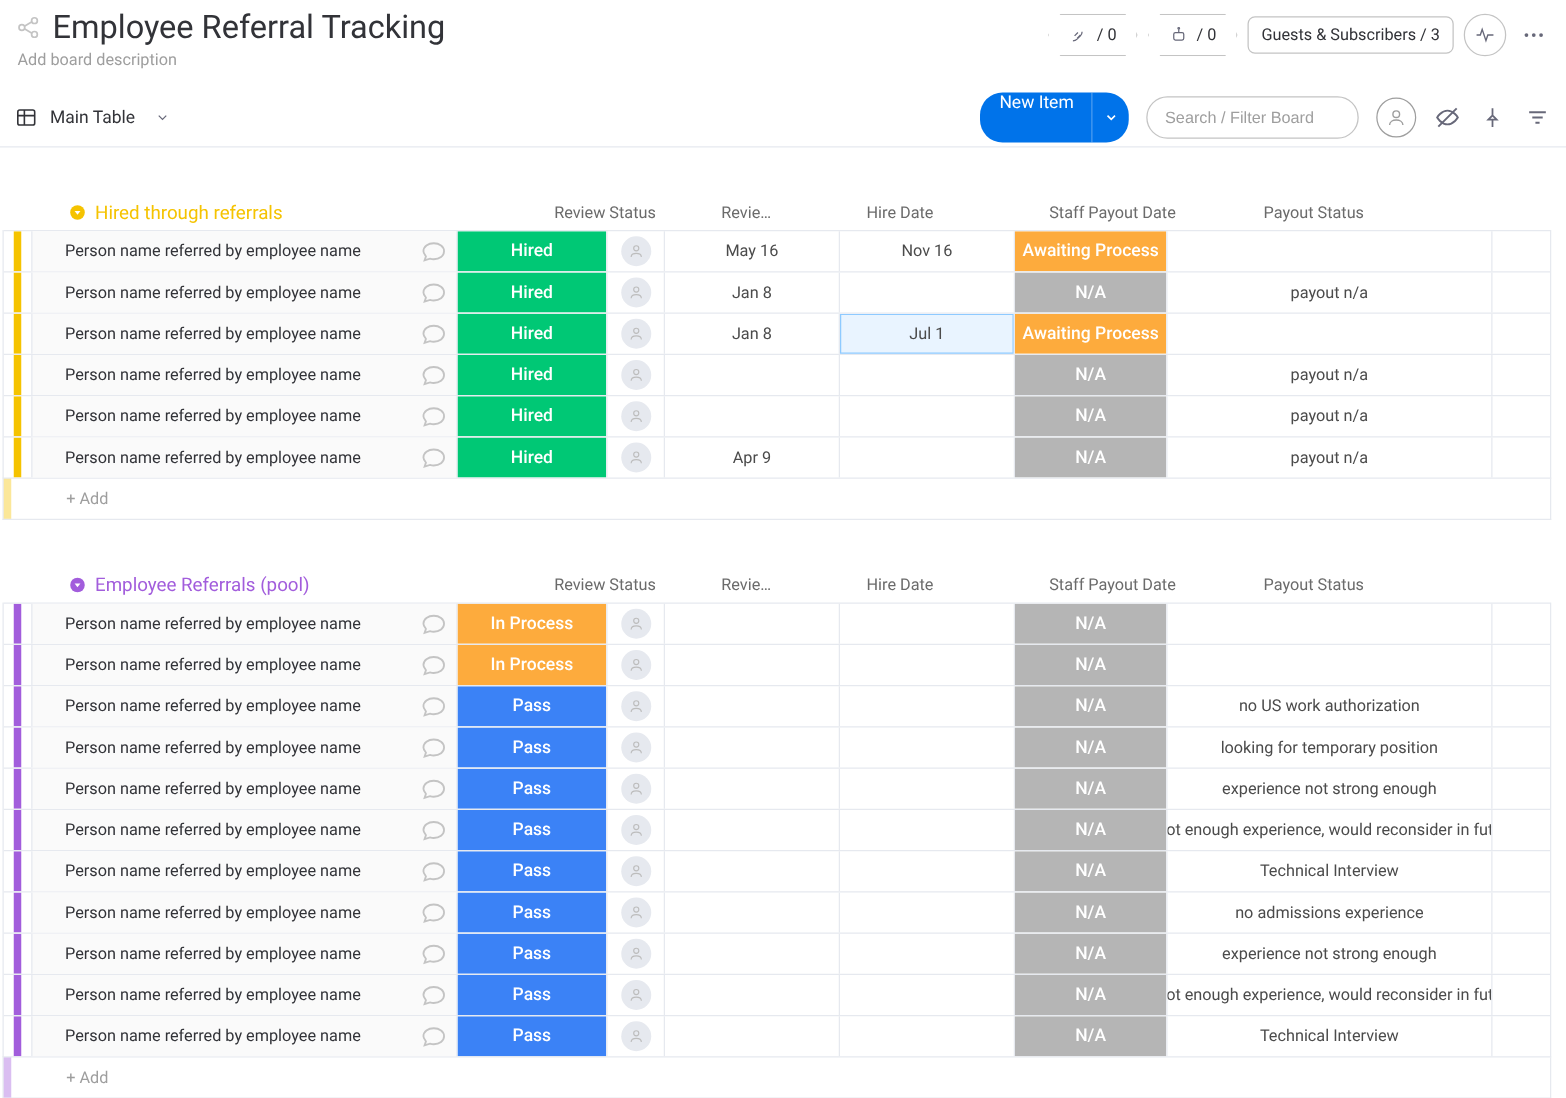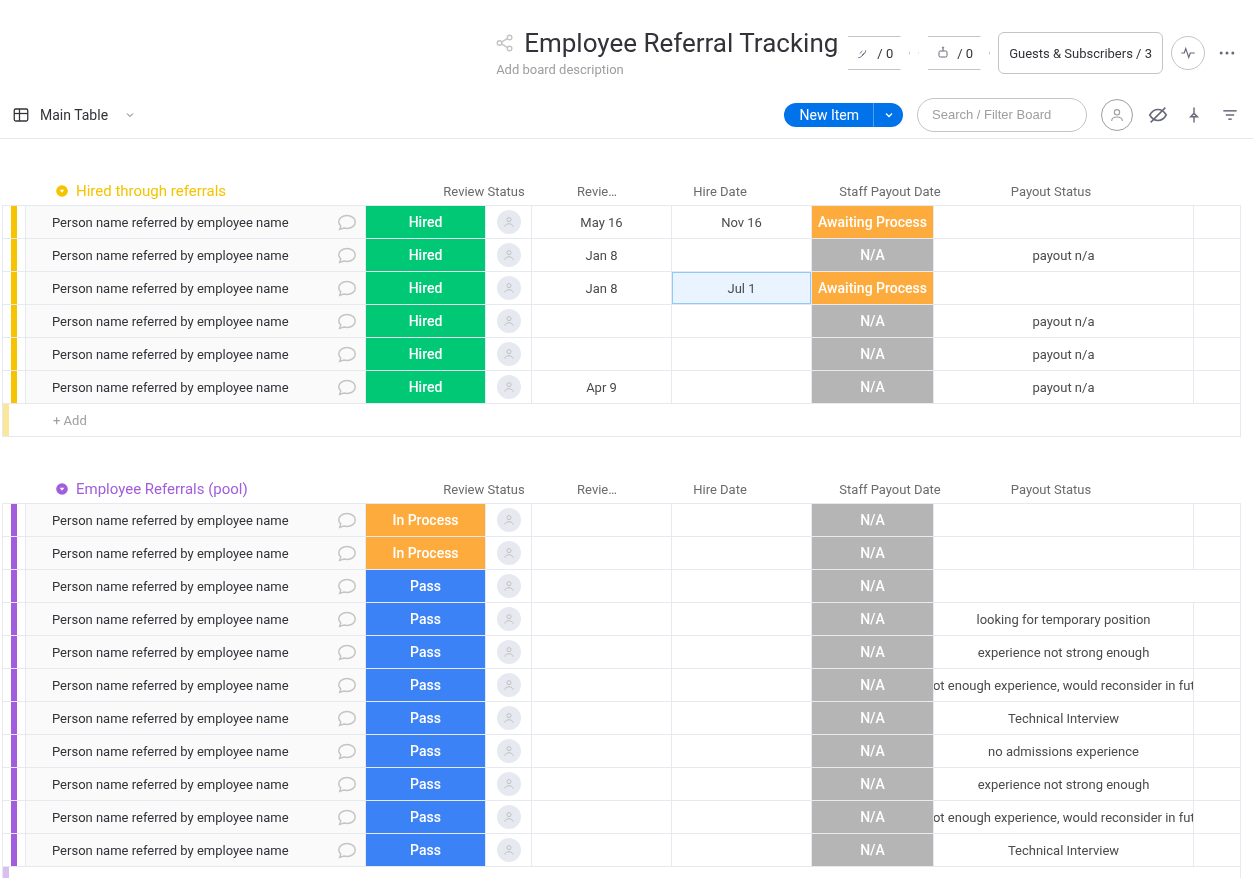--- a/index.html
+++ b/index.html
@@ -7,7 +7,7 @@
   .page { width: 1253px; }
 
   
-  .header { padding: 28px 12px 4px 12px; display:flex; align-items:flex-start; justify-content:flex-end; }
+  .header { padding: 7px 12px 4px 12px; display:flex; align-items:flex-start; justify-content:space-between; }
   .header-left { display:flex; flex-direction:column; }
   .title-row { display:flex; align-items:center; gap:8px; }
   .share-icon { width:22px; height:22px; color:#c4c4c4; }

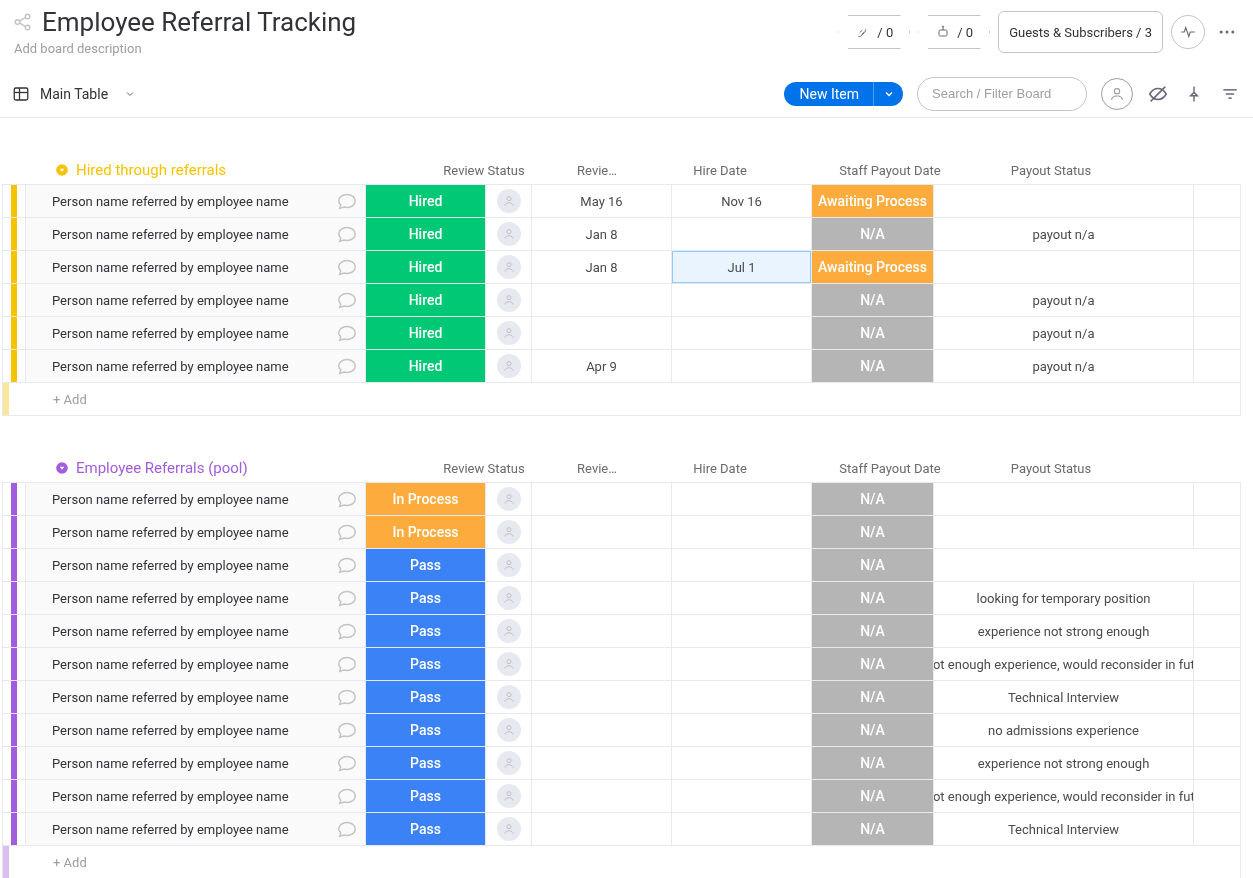--- a/index.html
+++ b/index.html
@@ -14,7 +14,7 @@
   .board-title { font-size:26px; font-weight:400; color:#323338; }
   .board-desc { font-size:13px; color:#9e9e9e; margin-top:4px; margin-left:2px; cursor:text; }
   .header-right { display:flex; align-items:center; gap:8px; padding-top:4px; }
-  .pill { border:1px solid #c4c4c4; border-radius:6px; height:42px; display:flex; align-items:center; padding:0 10px; font-size:13px; color:#323338; background:#fff; cursor:pointer; }
+  .pill { border:1px solid #c4c4c4; border-radius:6px; height:30px; display:flex; align-items:center; padding:0 10px; font-size:13px; color:#323338; background:#fff; cursor:pointer; }
   .hexpill-wrap { border:1px solid #c4c4c4; clip-path: polygon(10px 0, calc(100% - 10px) 0, 100% 50%, calc(100% - 10px) 100%, 10px 100%, 0 50%); display:flex; align-items:center; height:34px; padding:0 16px; gap:6px; }
   .hexpill-wrap svg{ width:16px; height:16px; color:#676879; }
   .circle-icon { width:34px; height:34px; border:1px solid #c4c4c4; border-radius:50%; display:flex; align-items:center; justify-content:center; color:#676879; cursor:pointer; }

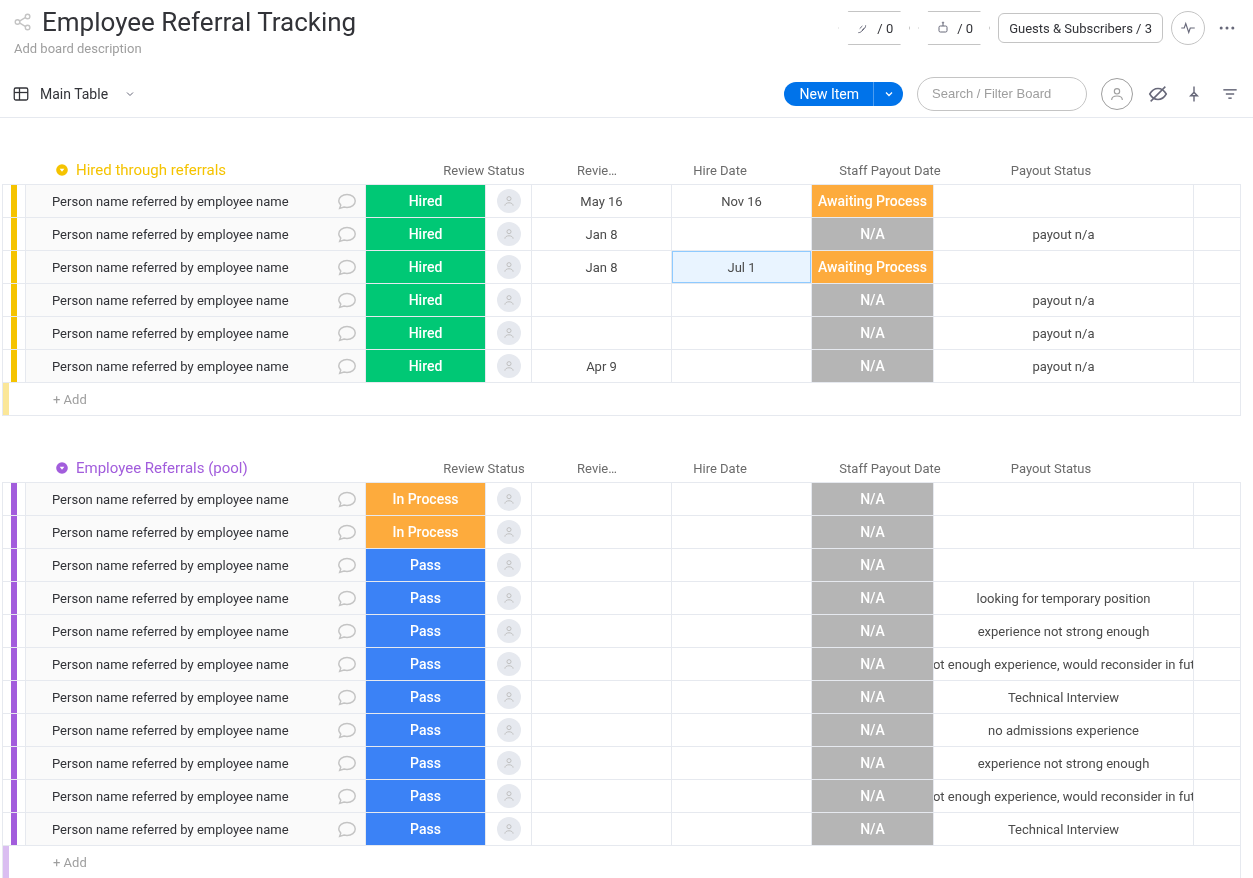--- a/index.html
+++ b/index.html
@@ -26,7 +26,7 @@
   .table-icon { width:18px; height:18px; color:#323338; }
   .chev { width:12px; height:12px; color:#676879; margin-left:6px; }
   .viewbar-right { display:flex; align-items:center; gap:14px; }
-  .newitem { display:flex; align-items:center; background:#0073ea; color:#fff; border-radius:18px; height:24px; overflow:hidden; cursor:pointer; }
+  .newitem { display:flex; align-items:flex-start; background:#0073ea; color:#fff; border-radius:18px; height:40px; overflow:hidden; cursor:pointer; }
   .newitem .label { padding:0 14px 0 16px; font-size:14px; }
   .newitem .split { width:30px; height:100%; display:flex; align-items:center; justify-content:center; border-left:1px solid rgba(255,255,255,0.3); }
   .newitem .split svg{ width:12px; height:12px; }

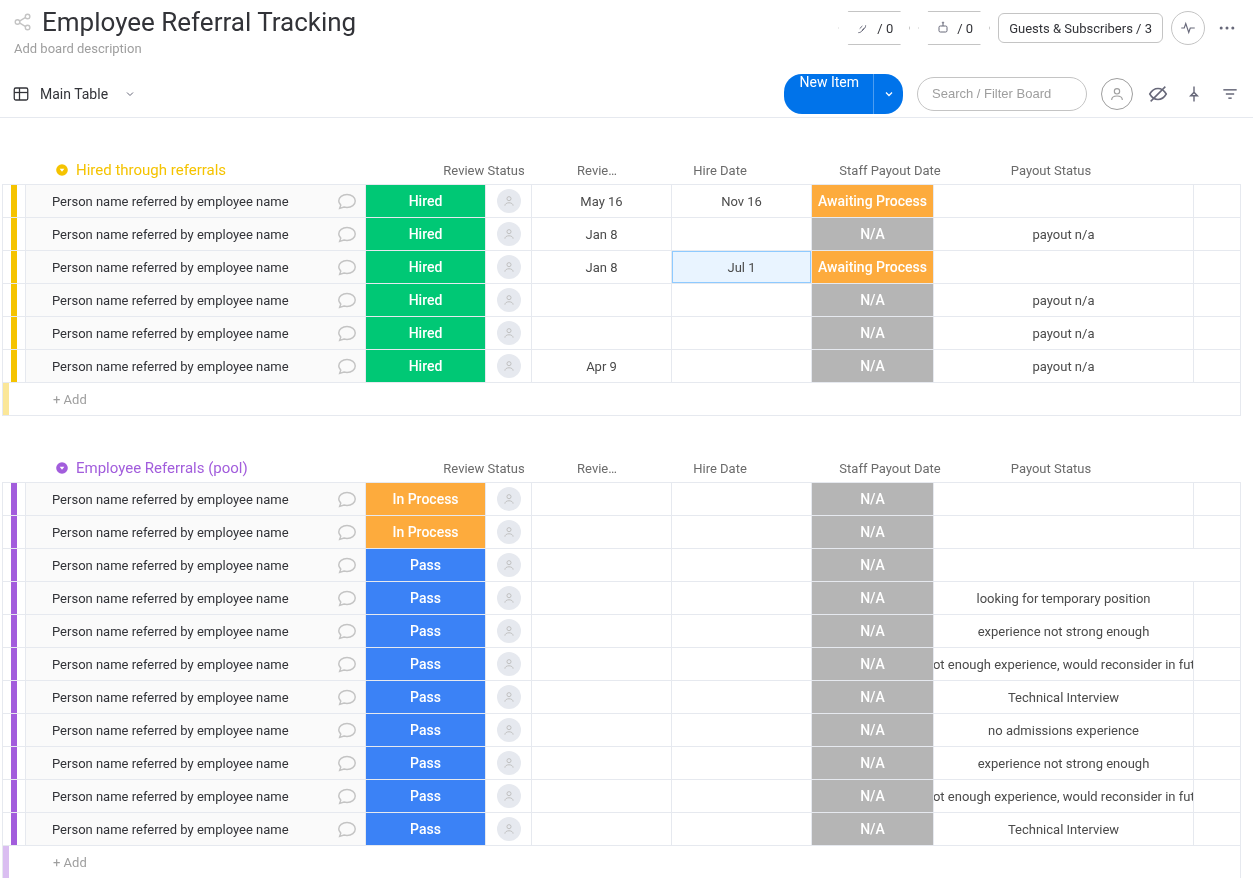--- a/index.html
+++ b/index.html
@@ -525,6 +525,7 @@
       <div class="cell" style="padding:0;">
         <div class="status-cell na-cell">N/A</div>
       </div>
+      <div class="cell notes-cell">no US work authorization</div>
       <div class="cell"></div>
           </div>
           <div class="row">

